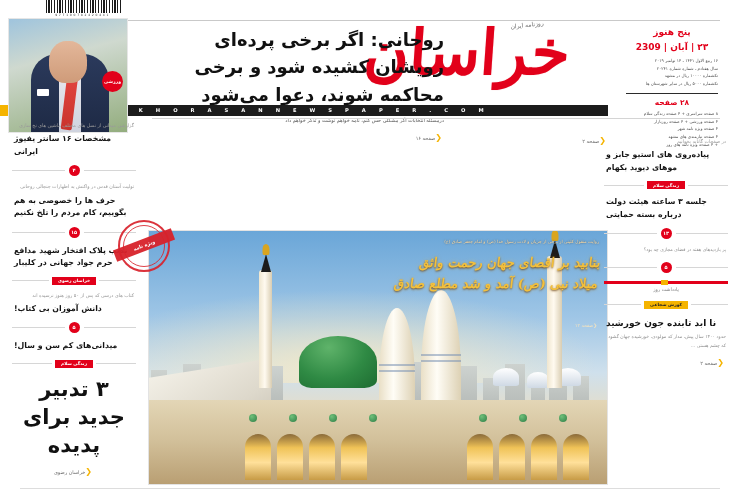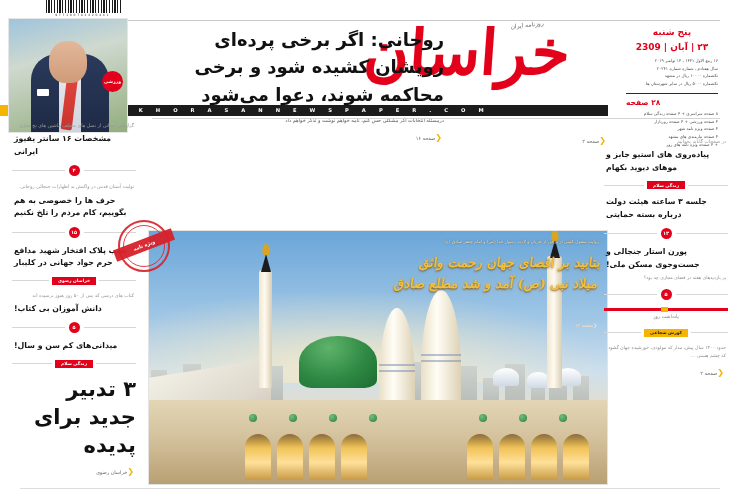--- a/index.html
+++ b/index.html
@@ -218,7 +218,7 @@
   </div>
 
   <div class="datecol">
-    <div class="dc-day">پنج شنبه</div>
+    <div class="dc-day">پنج هنوز</div>
     <div class="dc-date">۲۳ | آبان | 2309</div>
     <div class="dc-lines">
       <div class="dc-line">۱۶ ربیع الاول ۱۴۴۱ ـ ۱۴ نوامبر ۲۰۱۹</div>

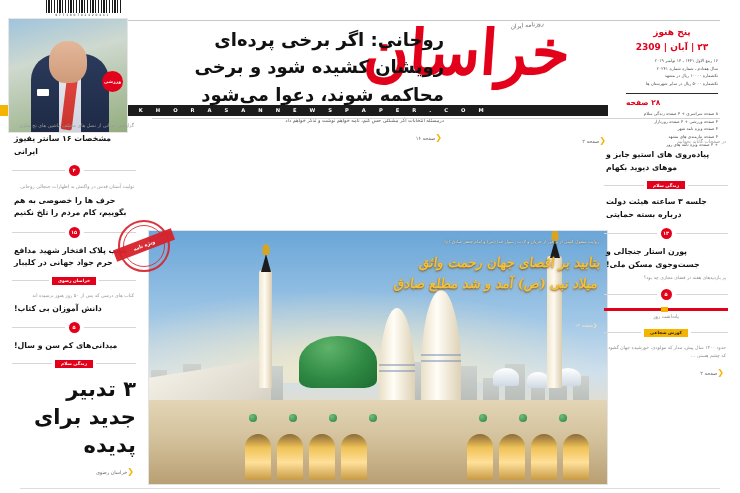--- a/index.html
+++ b/index.html
@@ -45,7 +45,7 @@
   .dc-lines { margin-top:3px; }
   .dc-line { font-size:4.2px; color:#4a4a4a; line-height:1.85; text-align:right; white-space:nowrap; }
   .dc-sep { height:1px; background:#2b2b2b; margin:5px 0 4px; }
-  .dc-pages { color:#e2001a; font-size:7.5px; font-weight:700; text-align:left; margin-bottom:2px; }
+  .dc-pages { color:#e2001a; font-size:7.5px; font-weight:700; text-align:center; margin-bottom:2px; }
 
   
   .urlstrip {

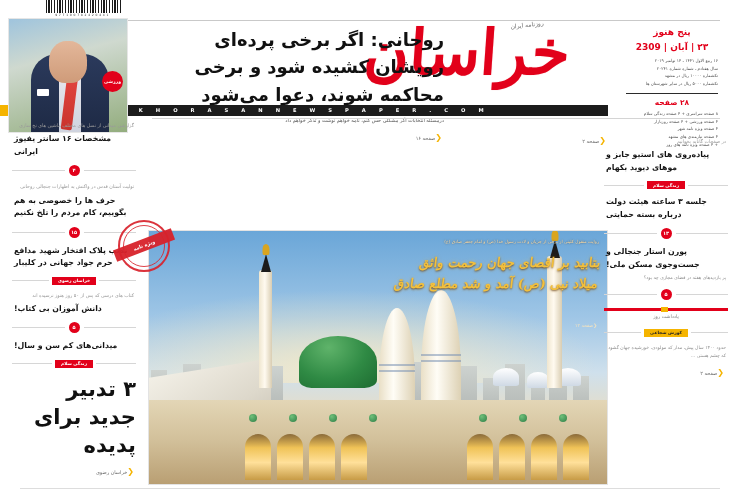--- a/index.html
+++ b/index.html
@@ -427,7 +427,6 @@
     </div>
 
     <div class="sb-item">
-      <div class="sb-title">پورن استار جنجالی و جست‌وجوی مسکن ملی!</div>
       <div class="sb-body">پر بازدیدهای هفته در فضای مجازی چه بود؟</div>
     </div>
     <div class="sb-divider">

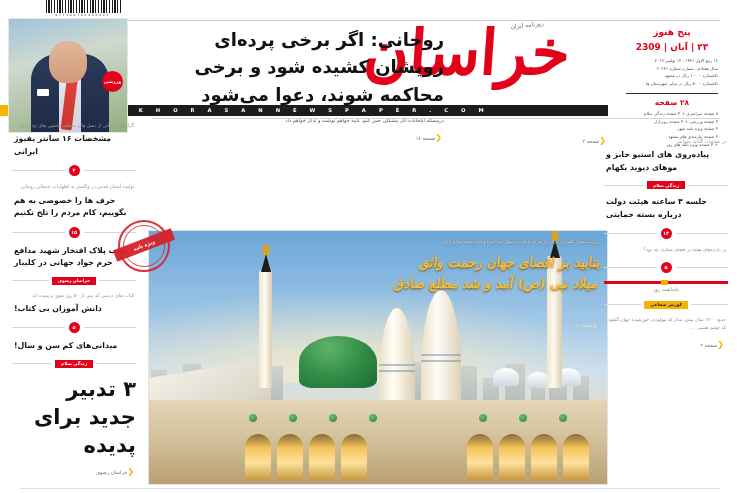--- a/index.html
+++ b/index.html
@@ -445,6 +445,7 @@
     </div>
 
     <div class="sb-item">
+      <div class="sb-title" style="font-size:9px;">نا ابد تابنده جون خورشید</div>
       <div class="sb-body">حدود ۱۴۰۰ سال پیش، مدار که مولودی، خورشیده جهان گشود که چشم هستی ...</div>
       <div class="pagetag">
         <span class="chev">❮</span><span>صفحه ۲</span>

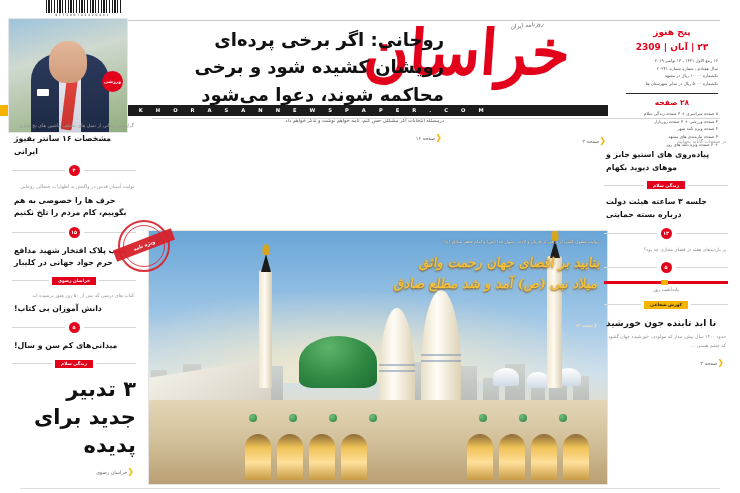--- a/index.html
+++ b/index.html
@@ -196,7 +196,7 @@
   .sb-bar { height:3px; background:#e2001a; margin:8px 0 2px; position:relative; }
   .sb-bar::after { content:""; position:absolute; top:-1px; left:46%; width:7px; height:5px; background:#f5b400; }
 
-  .bigfeature { margin-top:6px; text-align:right; }
+  .bigfeature { margin-top:6px; text-align:center; }
   .bigfeature h3 { font-size:21px; font-weight:700; line-height:1.34; color:#111; letter-spacing:-.5px; }
 
   .rule-bottom { position:absolute; bottom:4px; left:20px; right:20px; height:1px; background:#ddd; }

